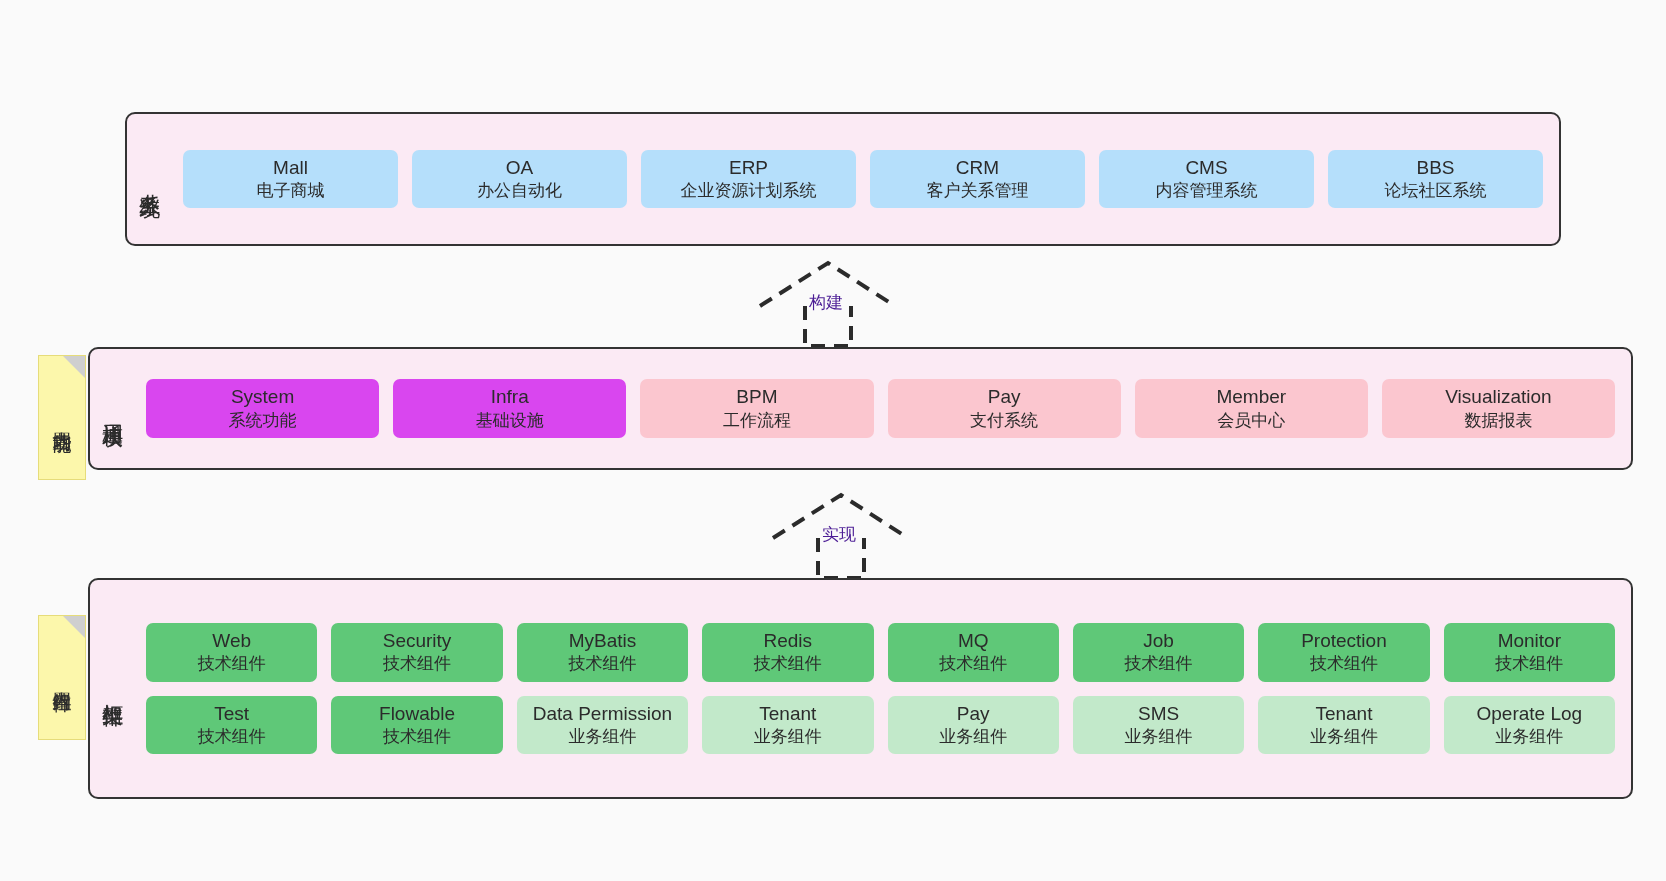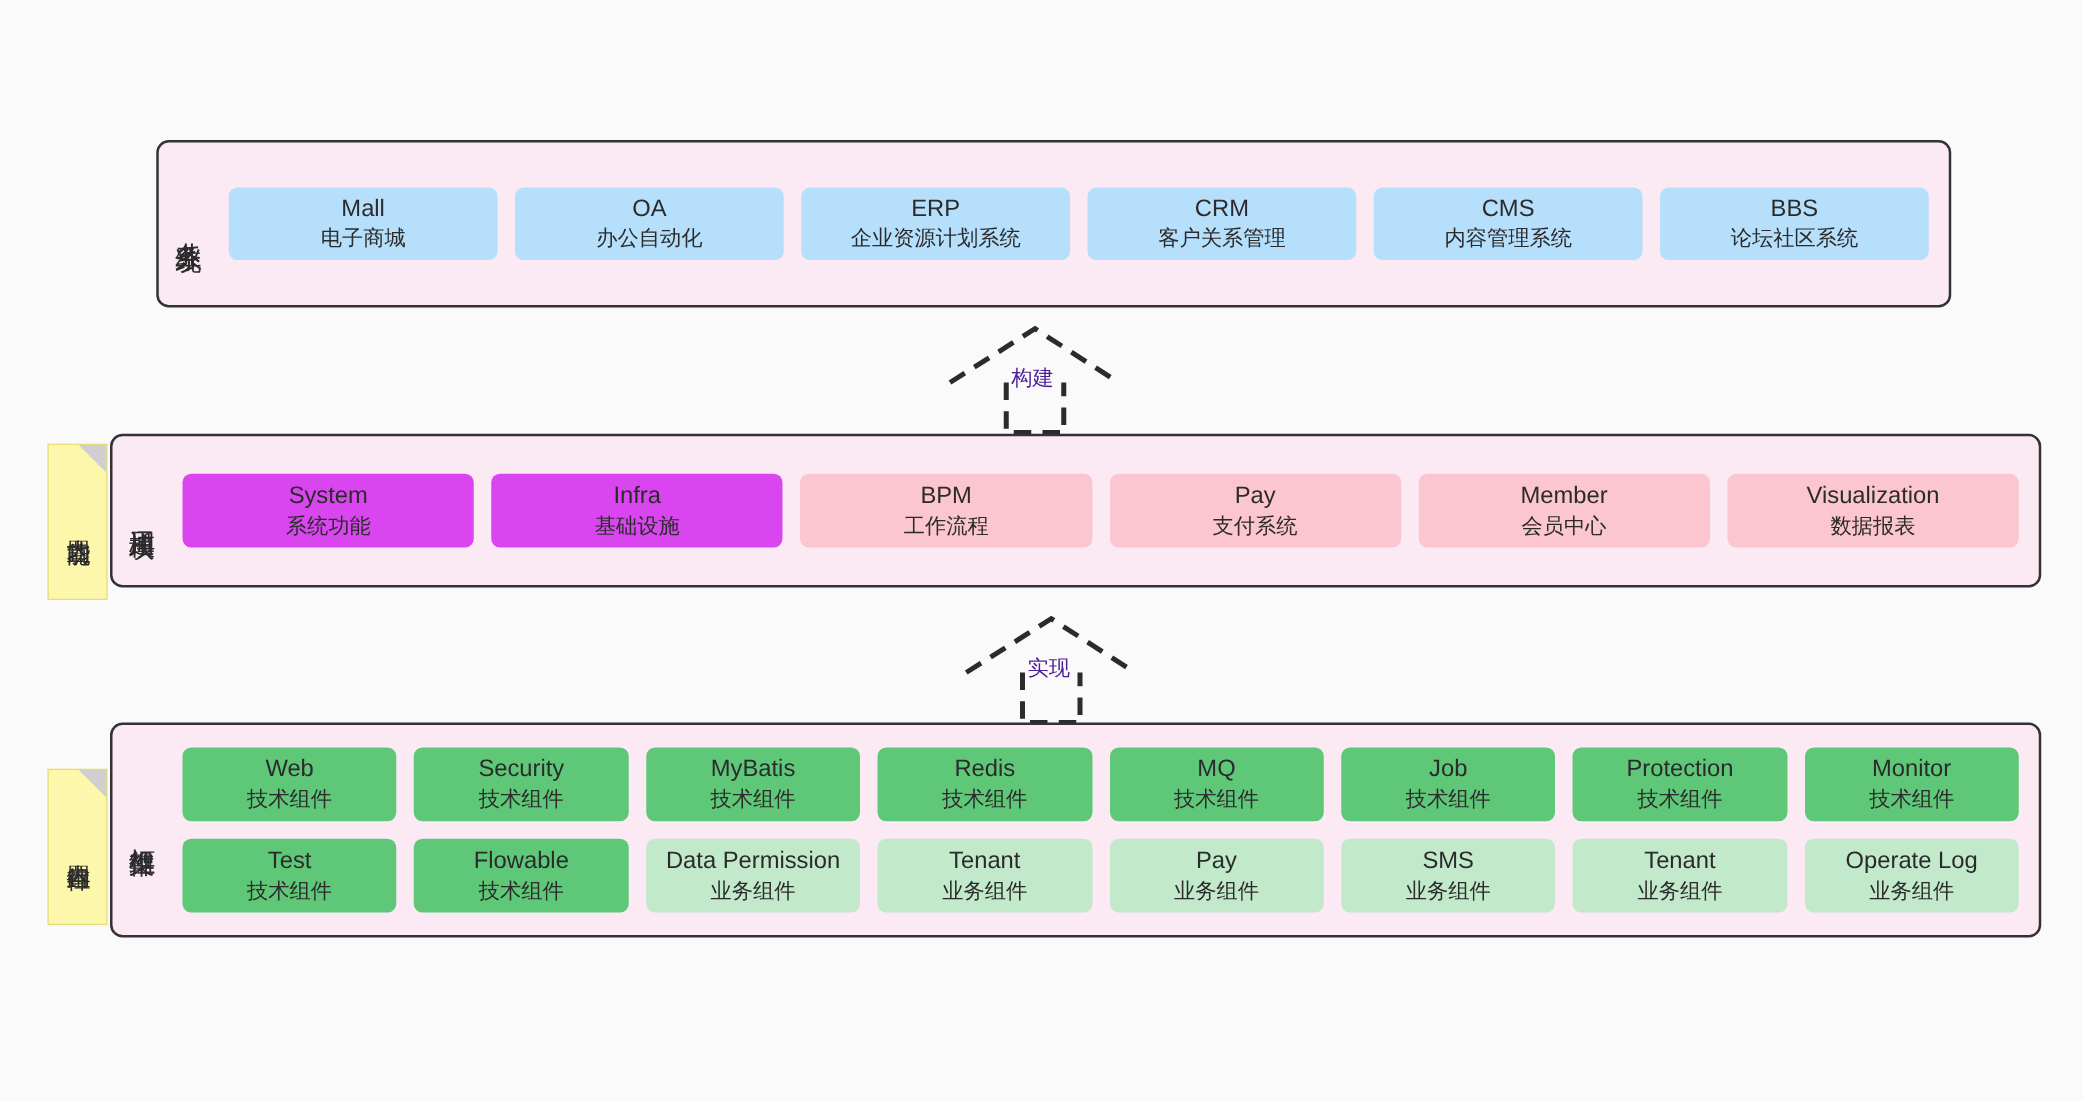--- a/index.html
+++ b/index.html
@@ -202,7 +202,7 @@
     <span>内置组件</span>
   </div>
 
-  <div class="layer" id="layer-framework" style="left:88px; top:578px; width:1545px; height:172px;">
+  <div class="layer" id="layer-framework" style="left:88px; top:578px; width:1545px; height:221px;">
     <div class="layer-title">框架组件</div>
     <div class="layer-body two-rows">
 

